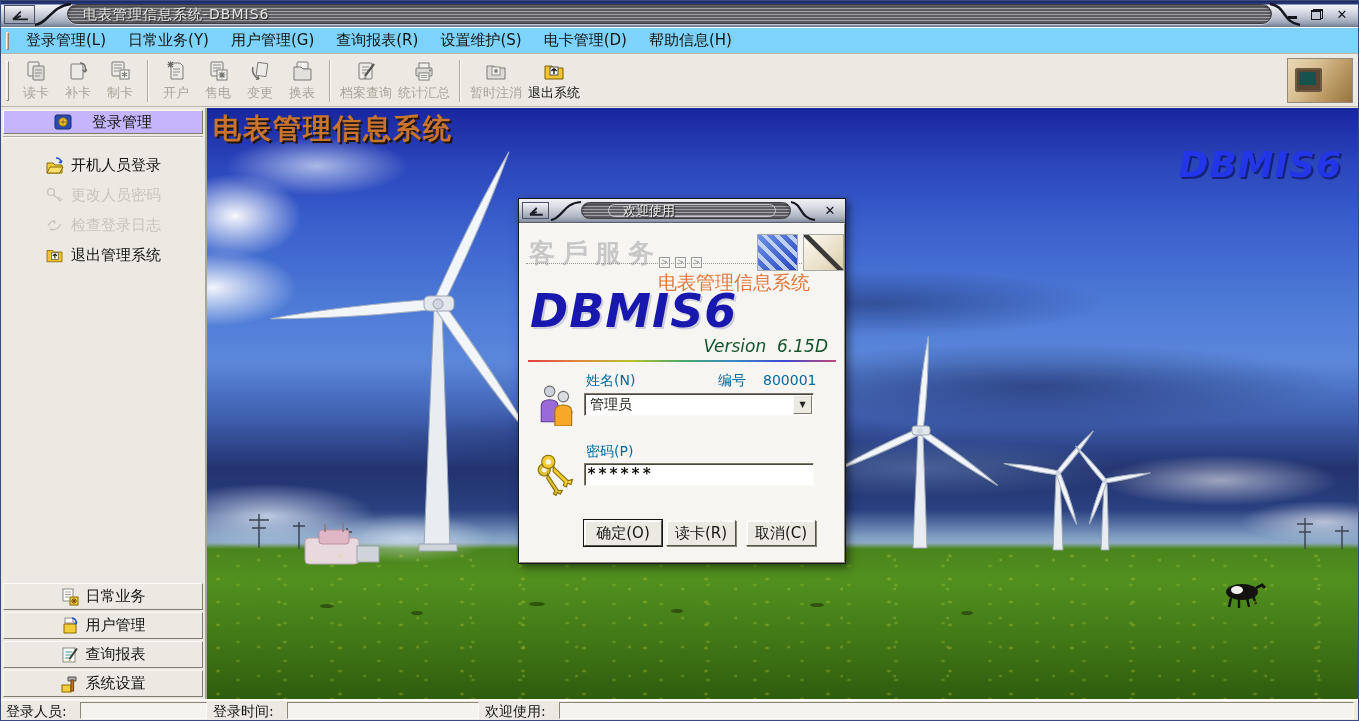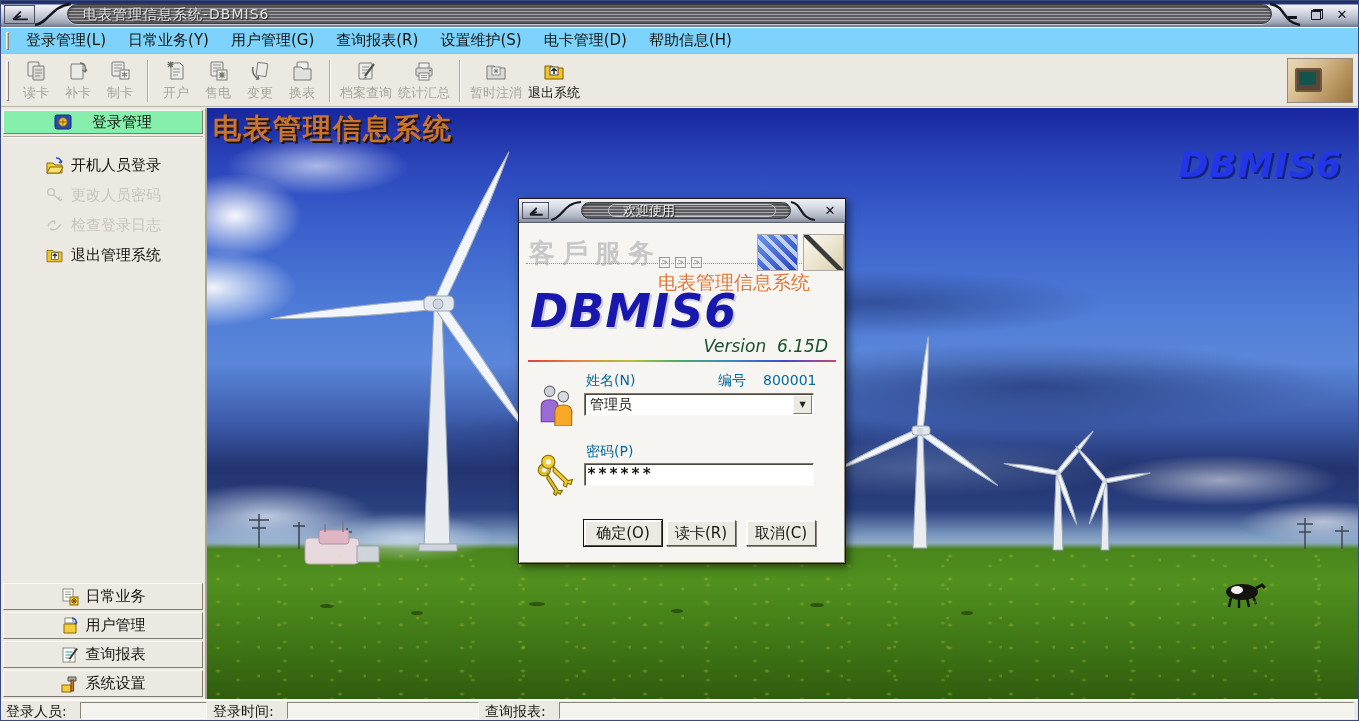--- a/index.html
+++ b/index.html
@@ -62,7 +62,7 @@
   .sidebar { position:absolute; left:0; top:107px; width:206px; bottom:21px; background:#ece9e2;
     border-right:2px solid #a9a599; }
   .side-header { margin:2px; height:24px; display:flex; align-items:center; justify-content:center;
-    gap:20px; font-size:15px; color:#14140f; background:#86efac;
+    gap:20px; font-size:15px; color:#14140f; background:#c4b5fd;
     border:1px solid; border-color:#fbfaf6 #7d796d #7d796d #fbfaf6; }
   .side-sep { height:0; border-top:1px solid #aeaa9e; border-bottom:1px solid #fbfaf6; margin:1px 2px; }
   .side-items { margin-top:12px; }

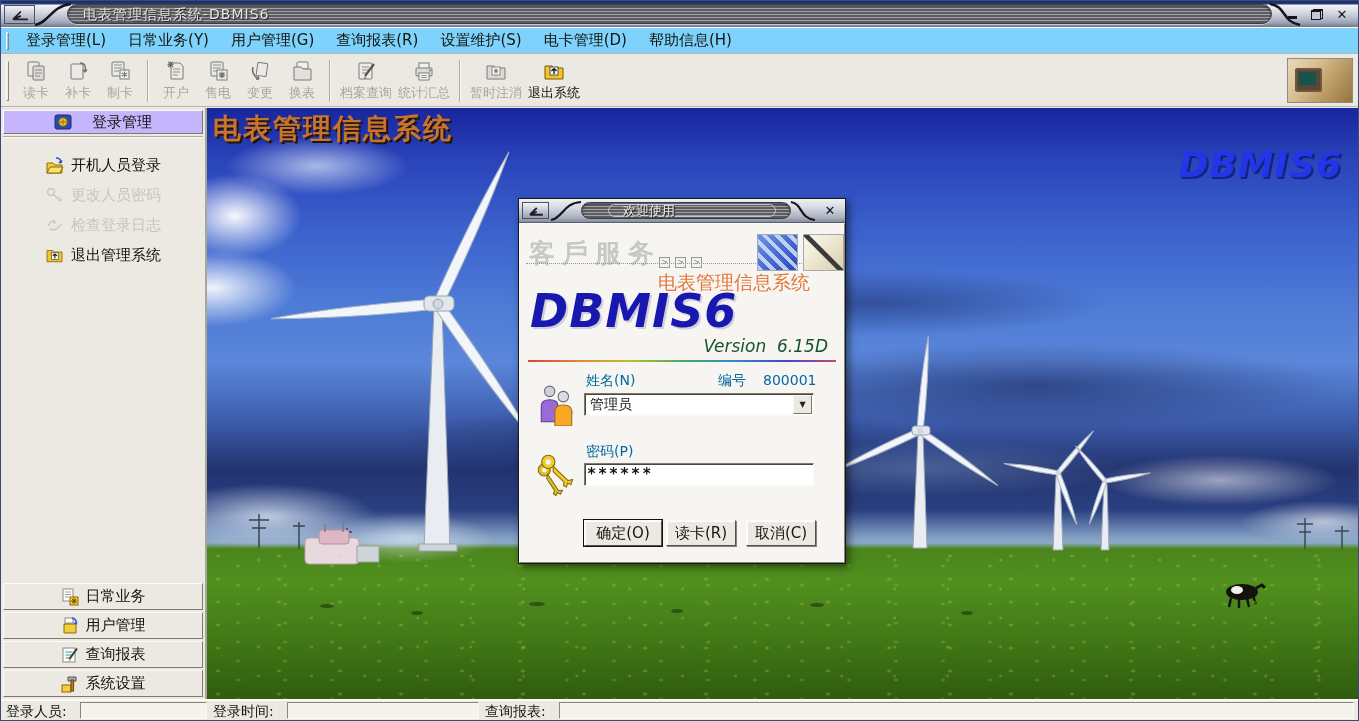--- a/index.html
+++ b/index.html
@@ -610,7 +610,7 @@
     <span class="sb-field" style="left:79px; width:127px"></span>
     <span class="sb-label" style="left:212px">登录时间:</span>
     <span class="sb-field" style="left:286px; width:192px"></span>
-    <span class="sb-label" style="left:484px">查询报表:</span>
+    <span class="sb-label" style="left:484px">欢迎使用:</span>
     <span class="sb-field" style="left:558px; right:4px"></span>
   </div>
 

